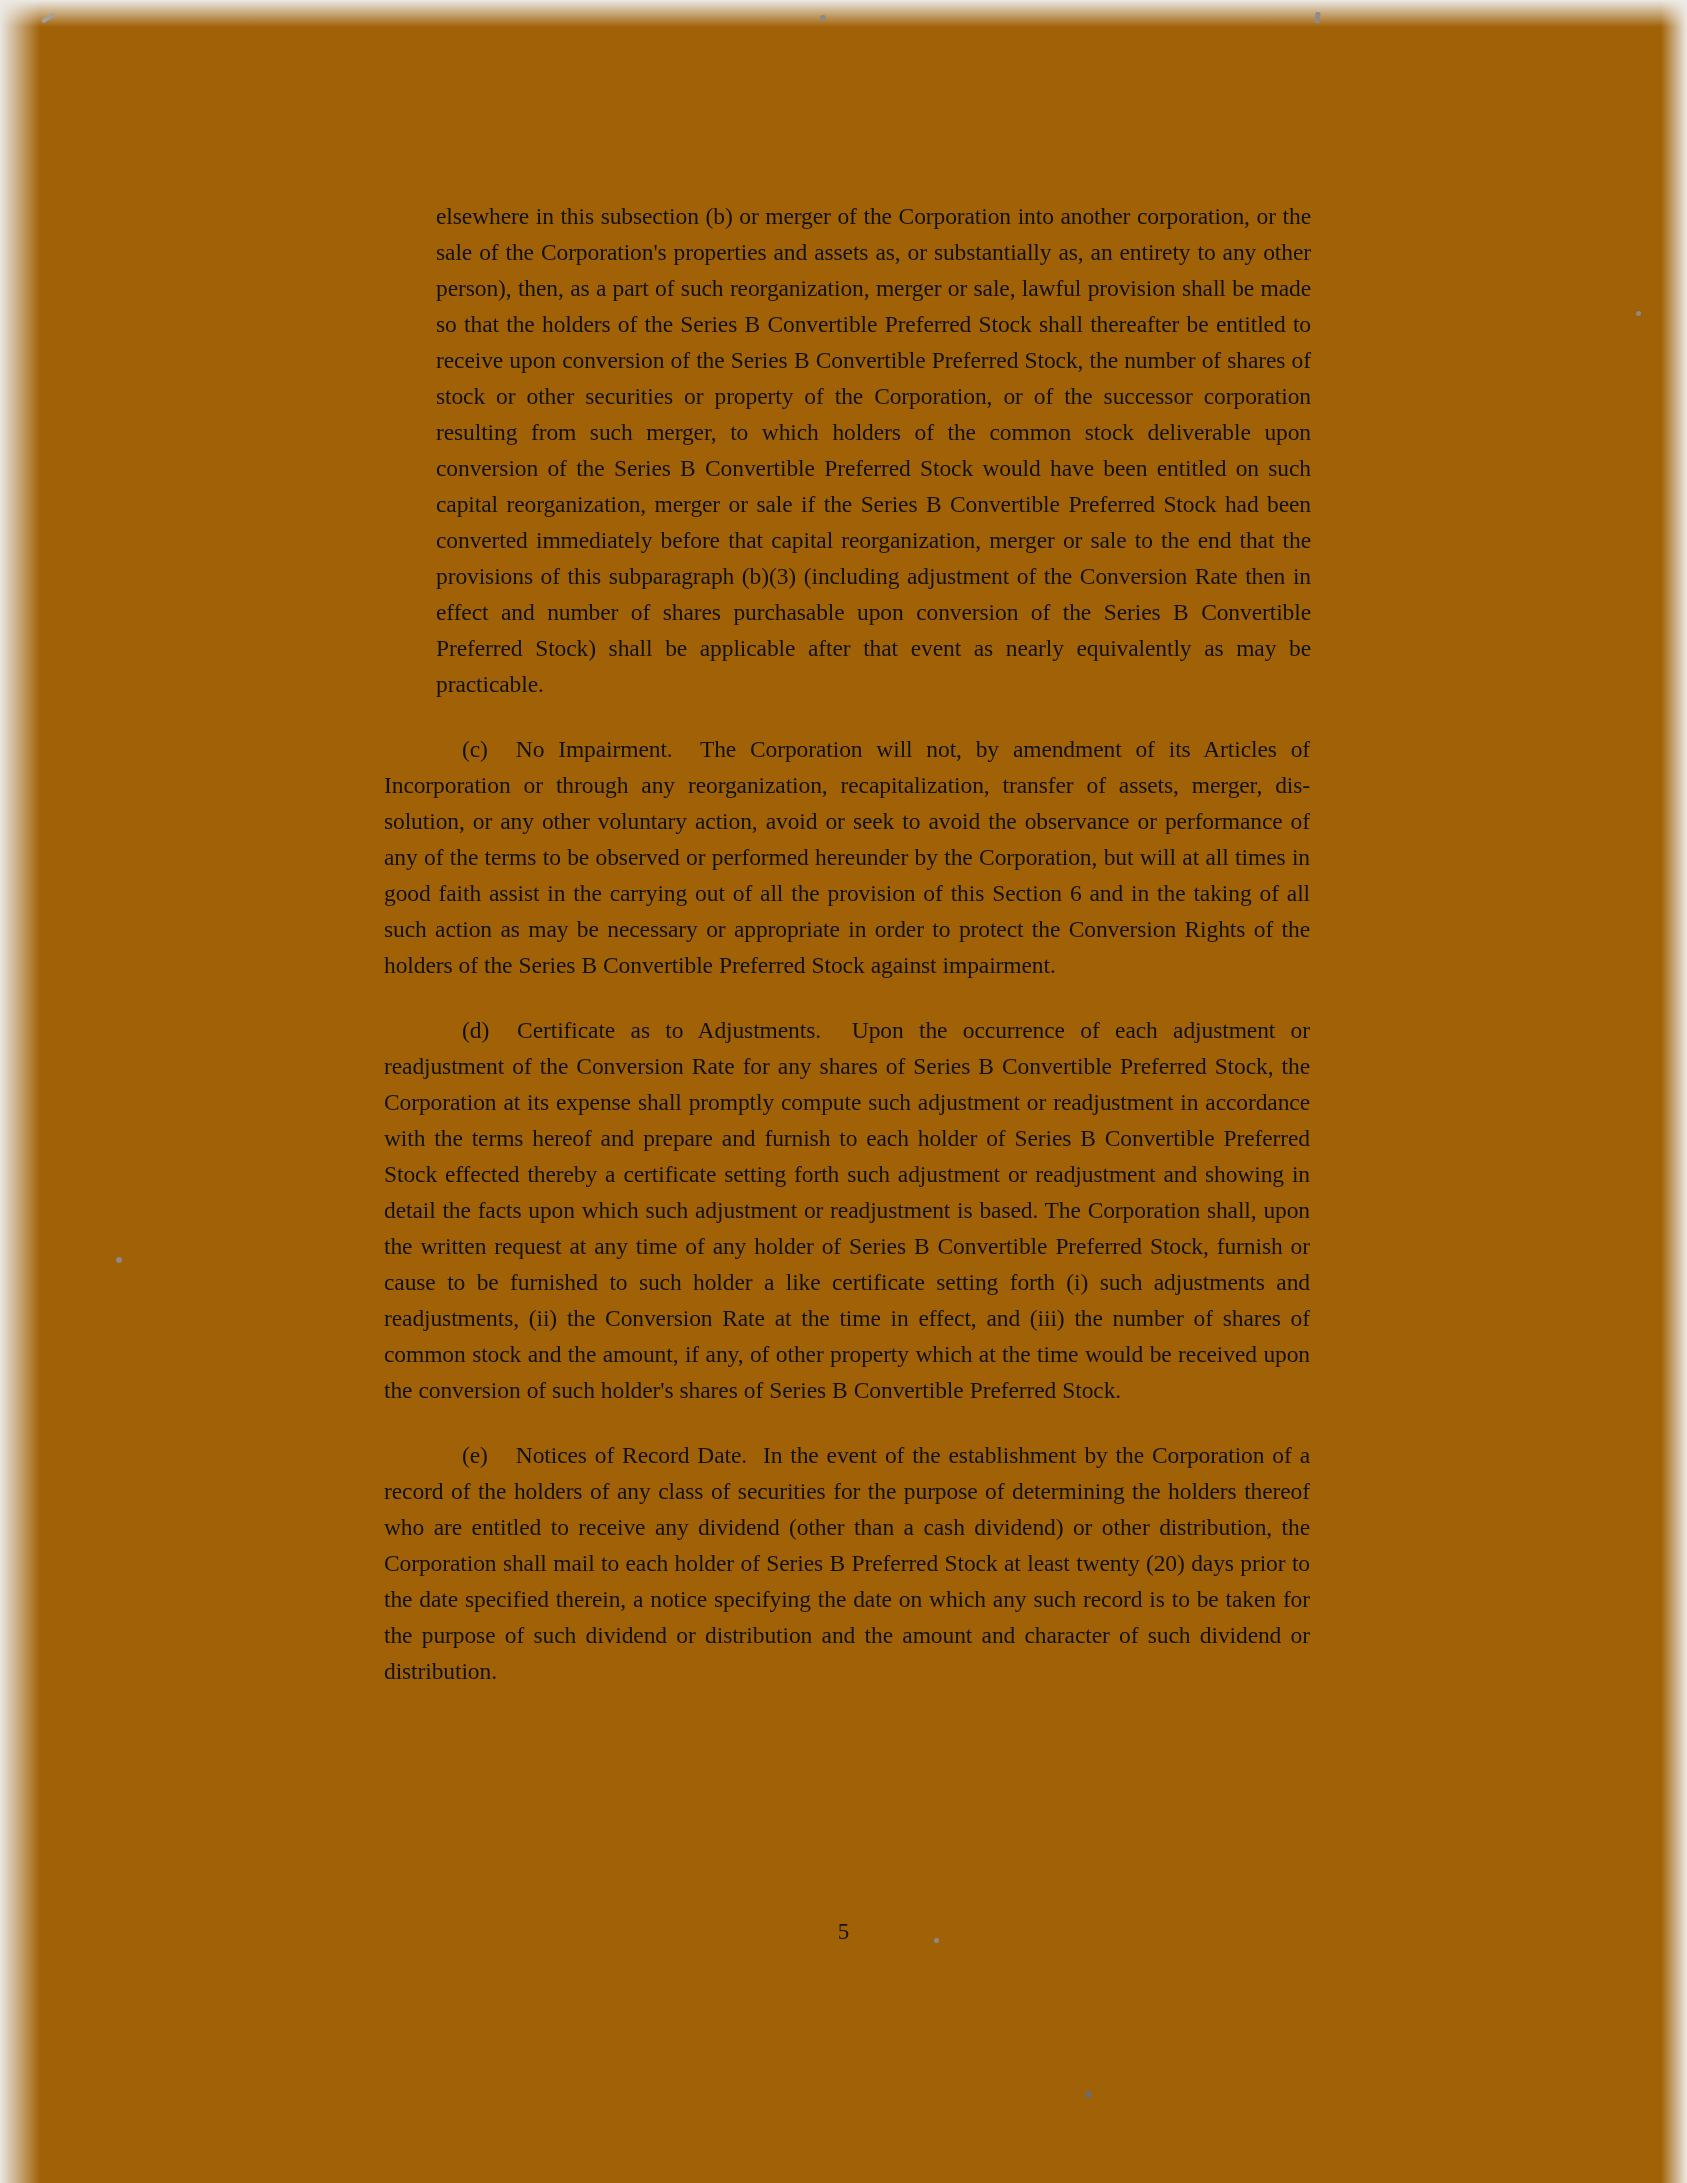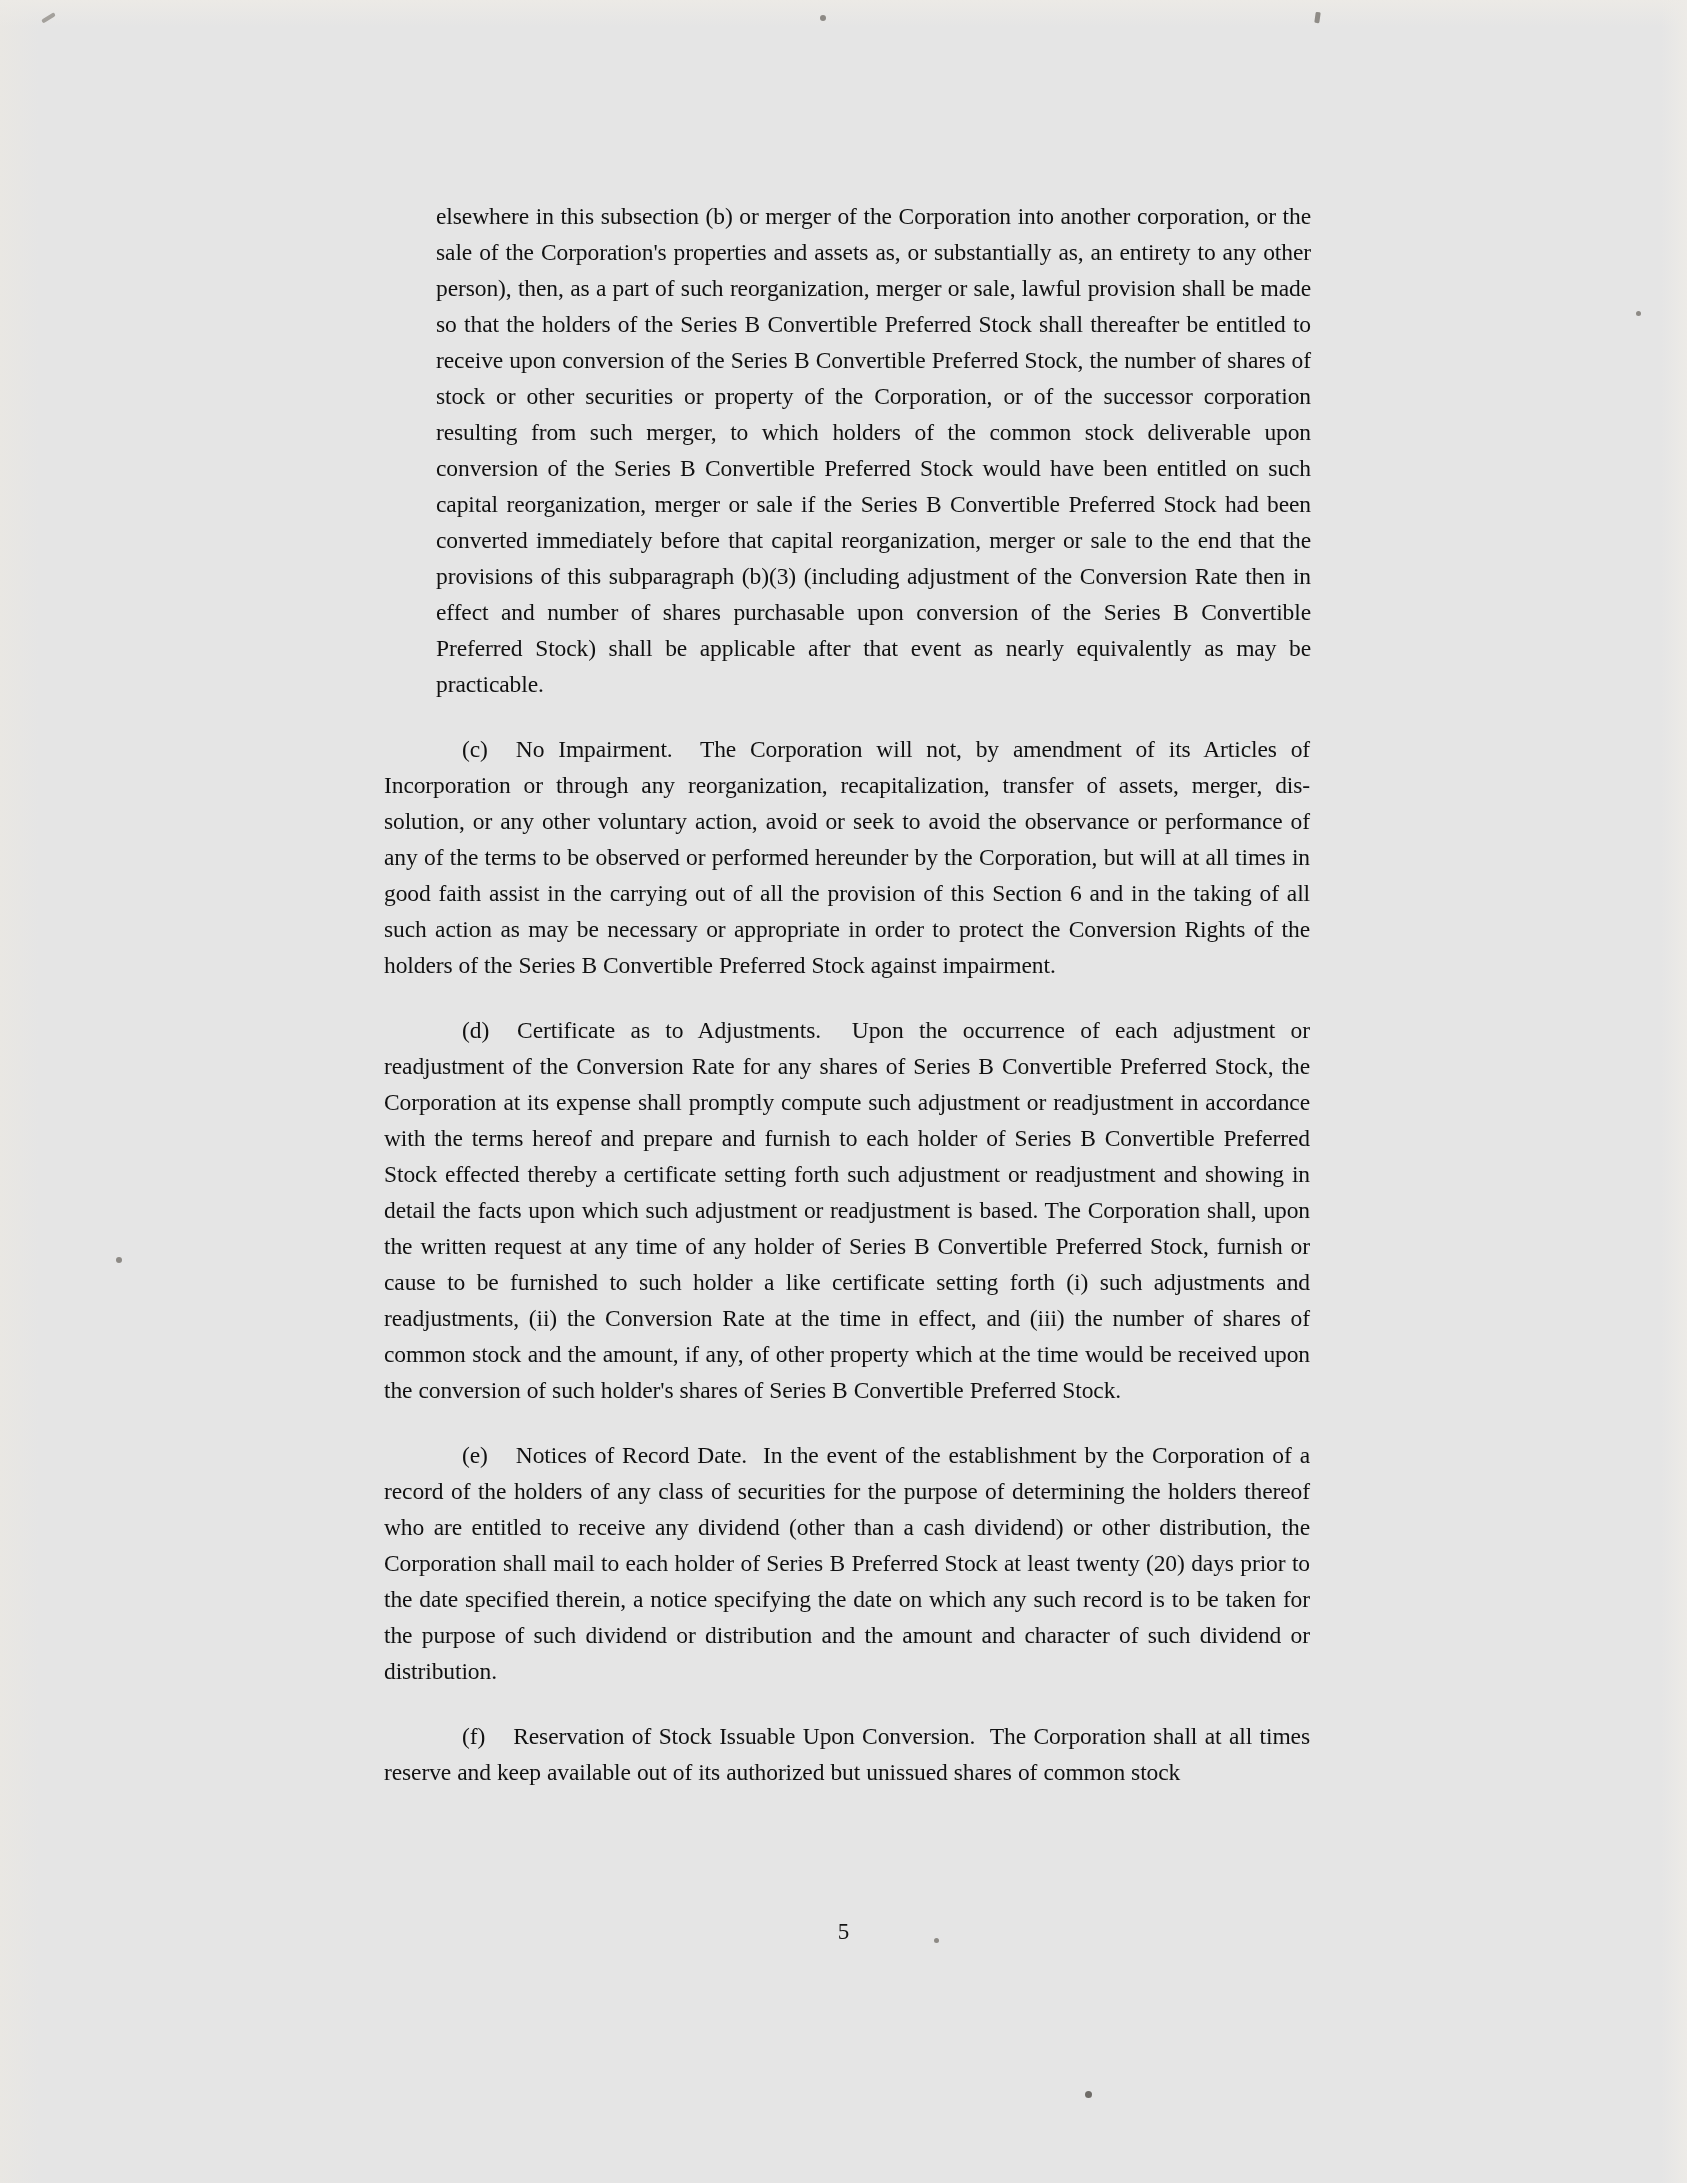--- a/index.html
+++ b/index.html
@@ -21,7 +21,7 @@
     top: 0;
     width: 1687px;
     height: 2183px;
-    background: #e5e5e5;
+    background: #a16207;
   }
   
   .scan-edge-left {

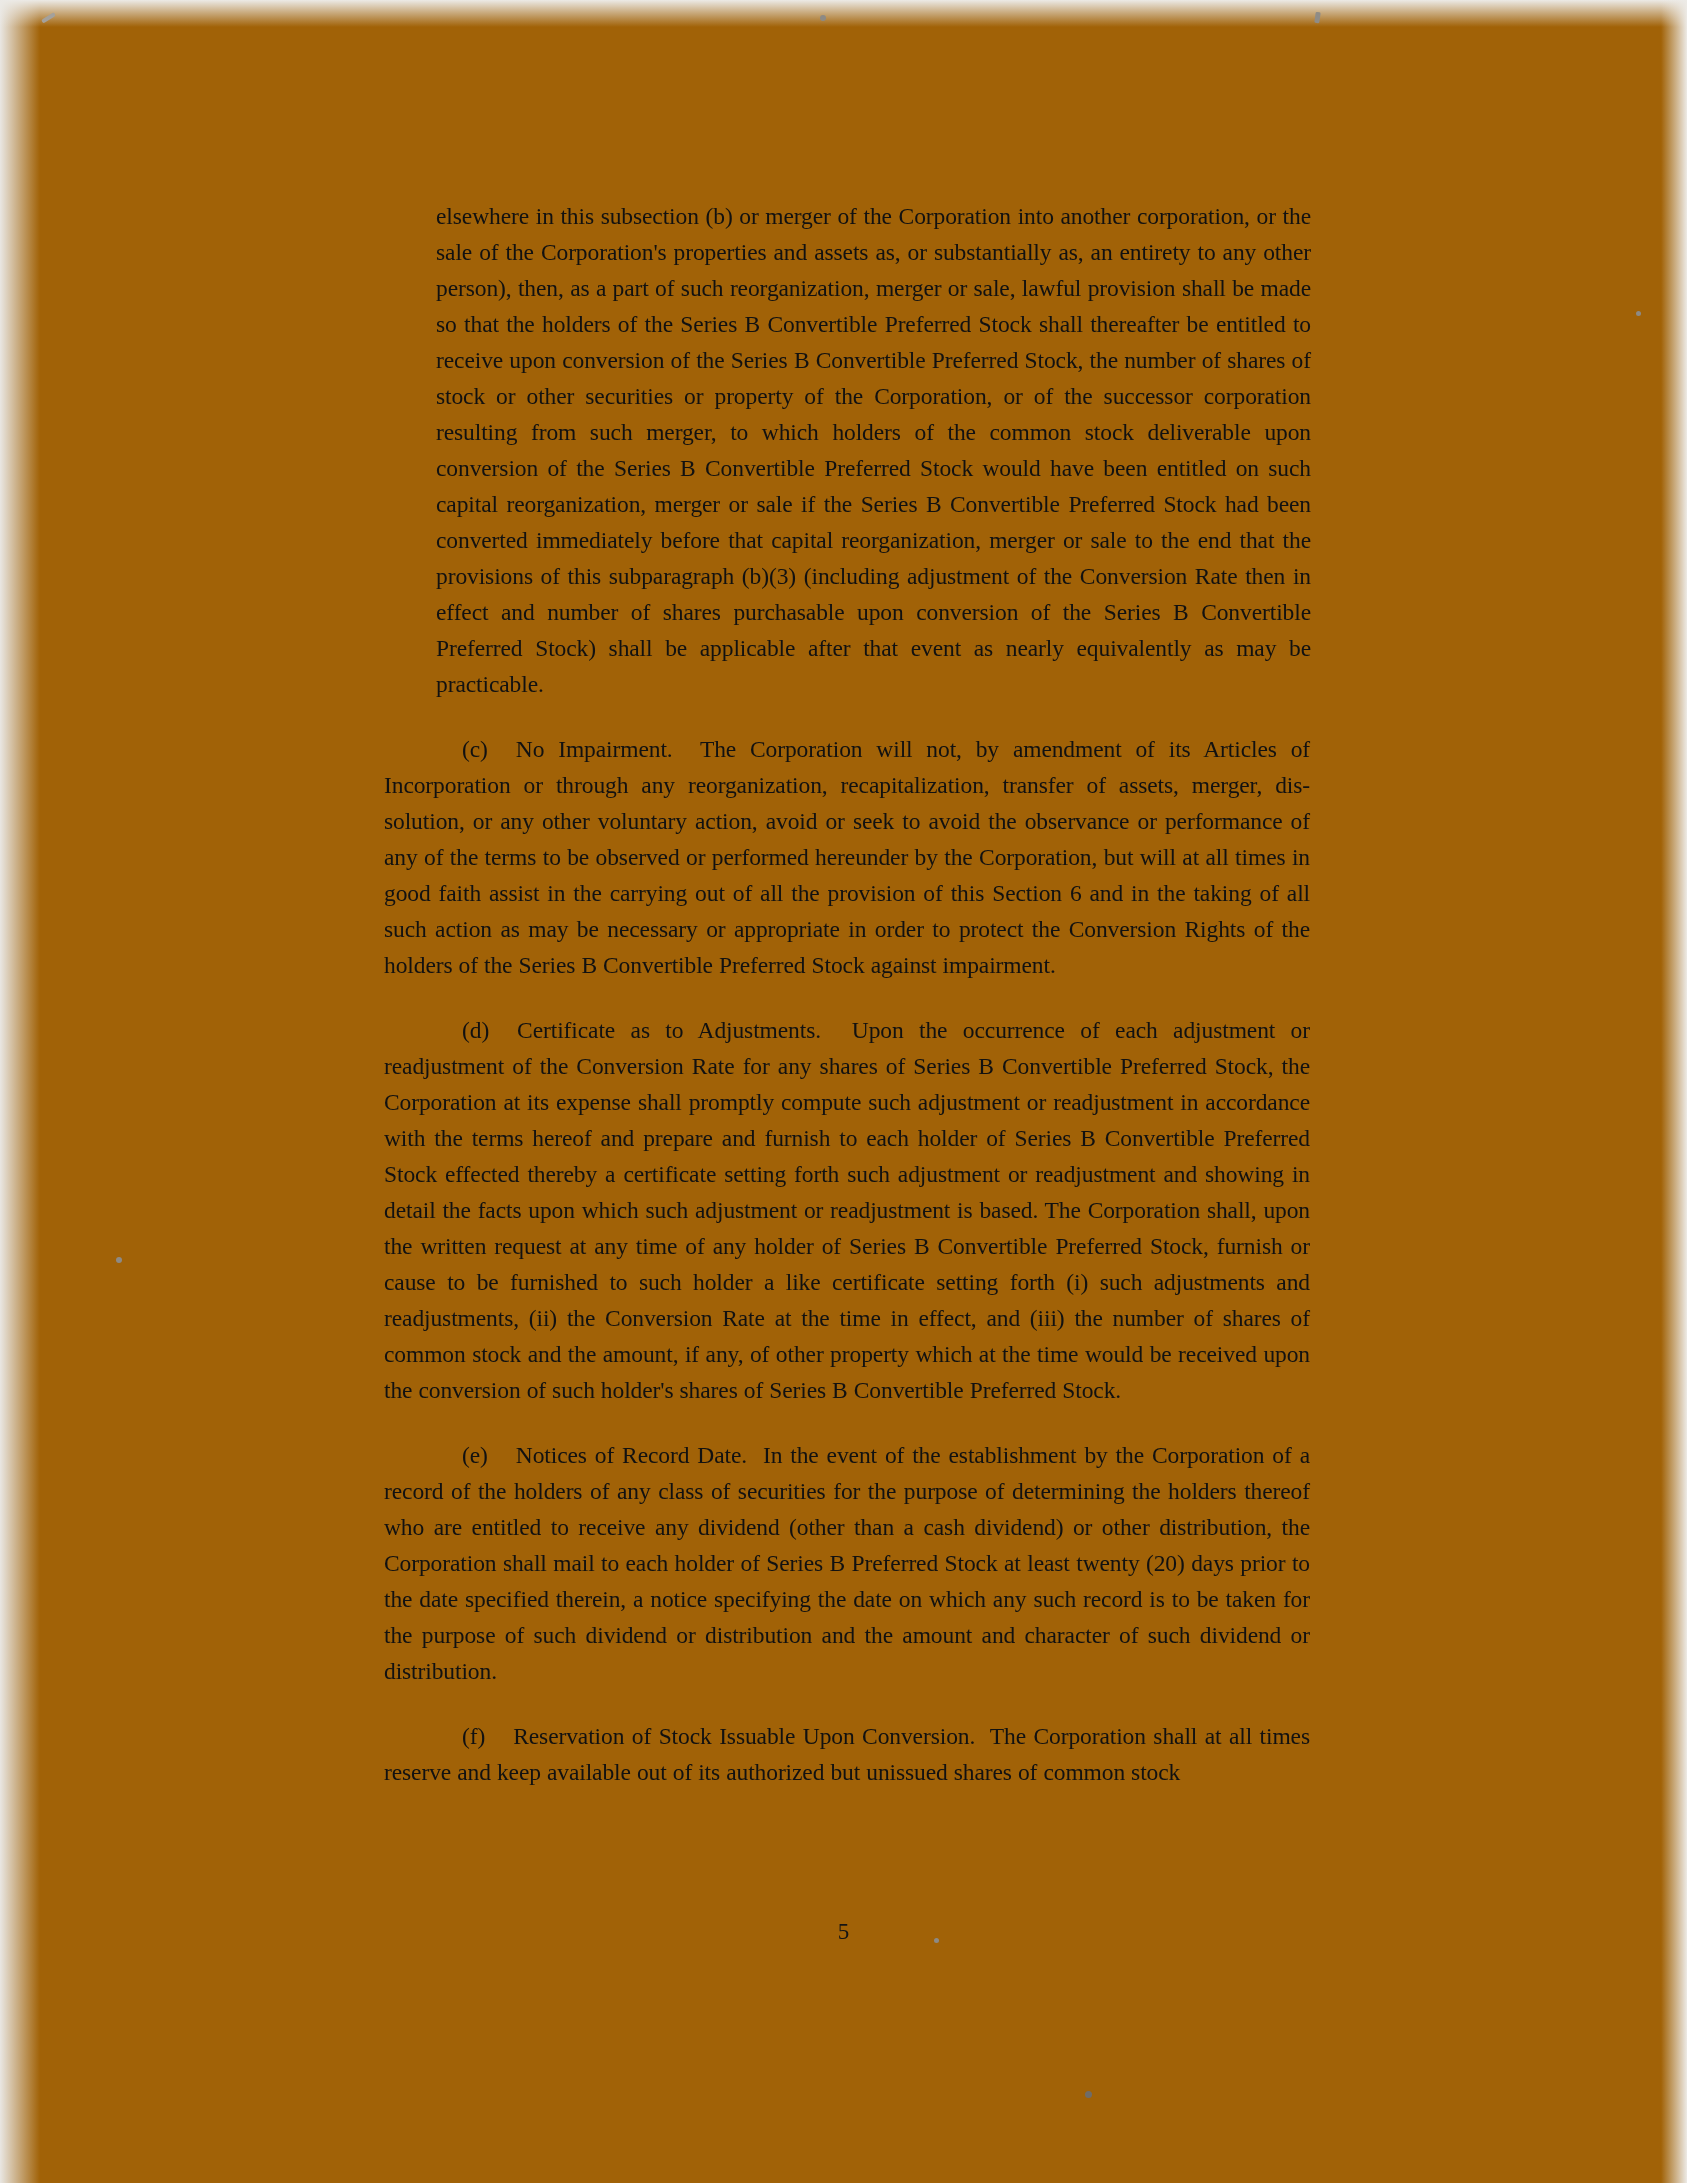--- a/index.html
+++ b/index.html
@@ -149,9 +149,6 @@
       <span class="indent"></span><span>(e)</span><span class="labelgap"></span><span>Notices of Record Date.</span>&nbsp; <span>In the event of the establishment by the Corporation of a record of the holders of any class of securities for the purpose of determining the holders thereof who are entitled to receive any dividend (other than a cash dividend) or other distribution, the Corporation shall mail to each holder of Series B Preferred Stock at least twenty (20) days prior to the date specified therein, a notice specifying the date on which any such record is to be taken for the purpose of such dividend or distribution and the amount and character of such dividend or distribution.</span>
     </p>
 
-    <p class="para">
-      <span class="indent"></span><span>(f)</span><span class="labelgap"></span><span>Reservation of Stock Issuable Upon Conversion.</span>&nbsp; <span>The Corporation shall at all times reserve and keep available out of its authorized but unissued shares of common stock</span>
-    </p>
 
   </div>
 

